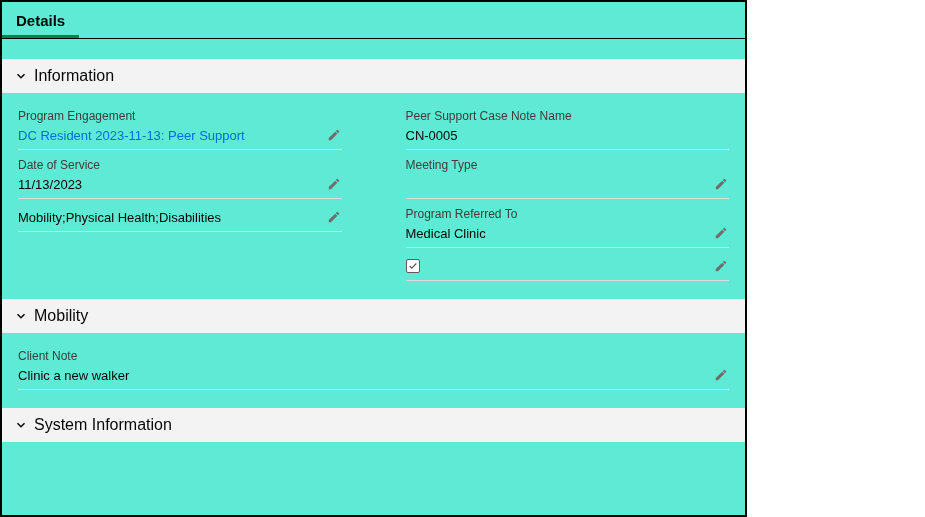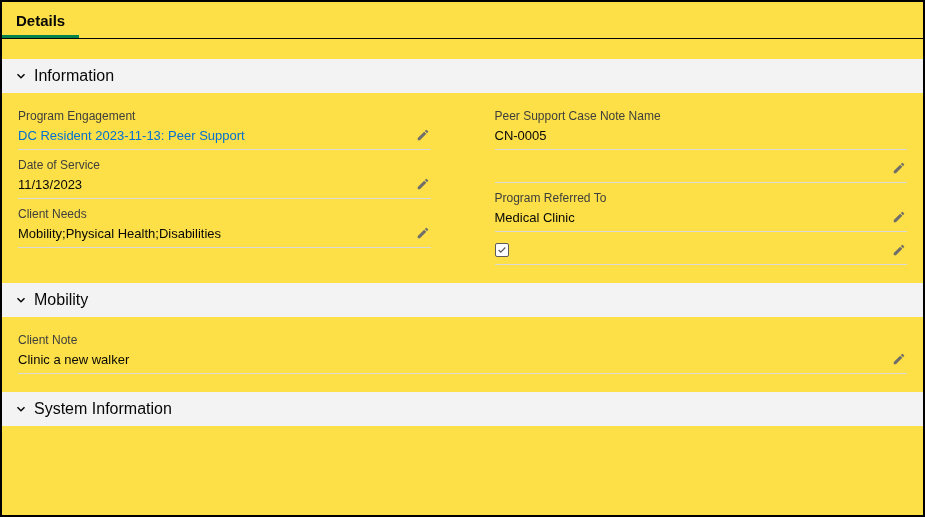--- a/index.html
+++ b/index.html
@@ -11,10 +11,10 @@
   }
   .container {
     border: 2px solid #000;
-    width: 925px;
+    width: 747px;
     height: 517px;
     overflow: hidden;
-    background: #fde047;
+    background: #5eead4;
   }
   .tabs {
     display: flex;

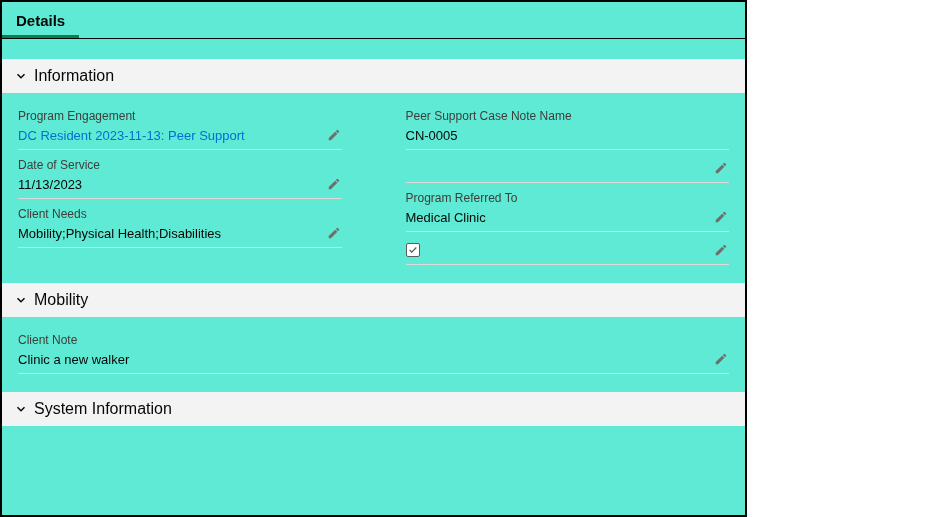--- a/index.html
+++ b/index.html
@@ -183,6 +183,7 @@
         </div>
 
         <div class="field">
+          <div class="field-label">Meeting Type</div>
           <div class="field-row">
             <span class="field-value"></span>
             <span class="edit-icon">

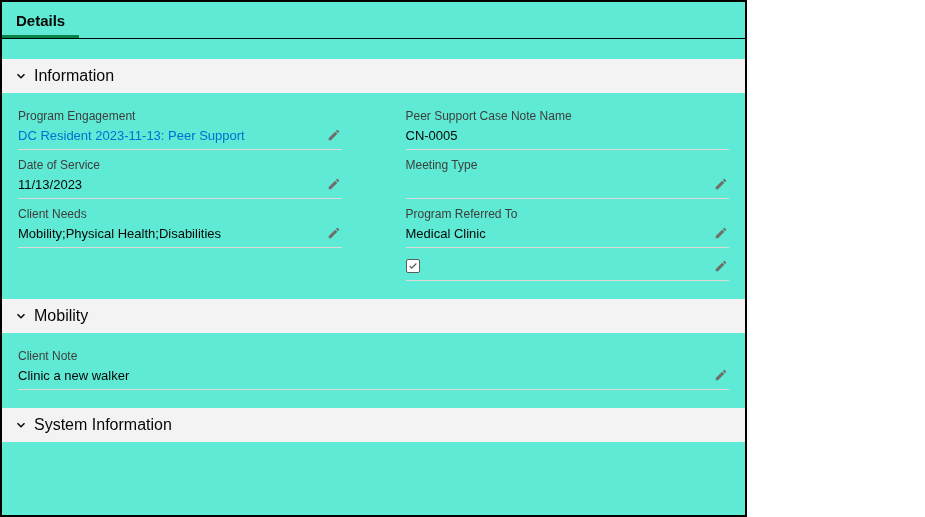--- a/index.html
+++ b/index.html
@@ -161,7 +161,6 @@
         </div>
 
         <div class="field">
-          <div class="field-label">Client Needs</div>
           <div class="field-row">
             <span class="field-value">Mobility;Physical Health;Disabilities</span>
             <span class="edit-icon">

